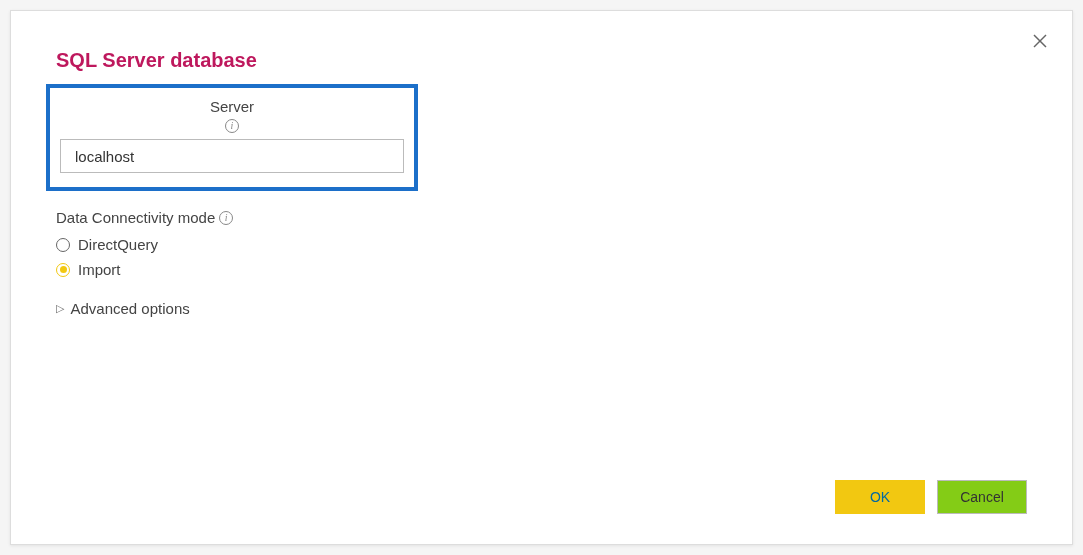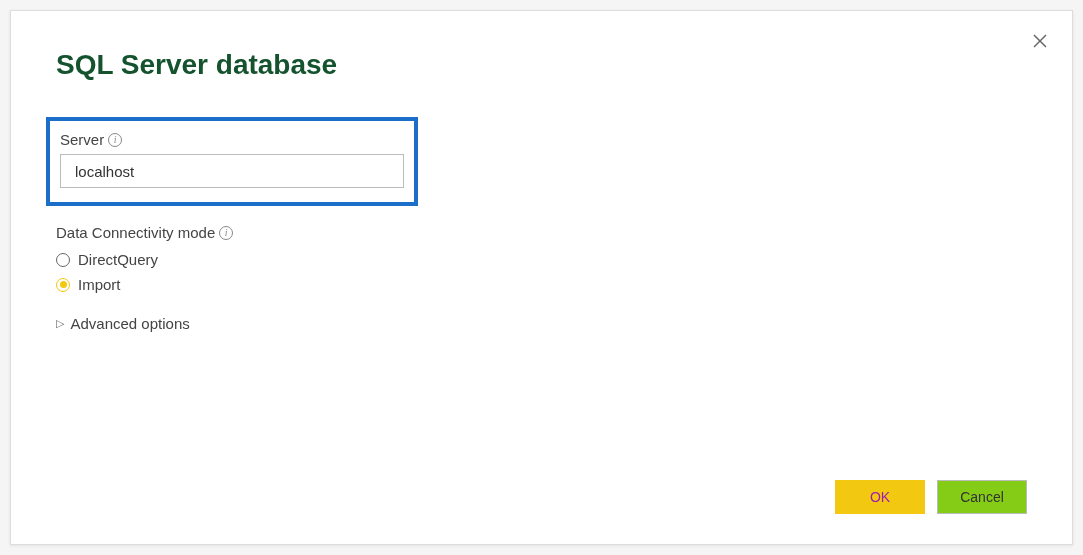--- a/index.html
+++ b/index.html
@@ -38,10 +38,10 @@
       font-weight: 300;
     }
     .dialog-title {
-      font-size: 28px;
+      font-size: 20px;
       font-weight: 600;
-      color: #14532d;
-      margin-bottom: 36px;
+      color: #be185d;
+      margin-bottom: 12px;
     }
     .highlight-box {
       border: 4px solid #1c6fc9;

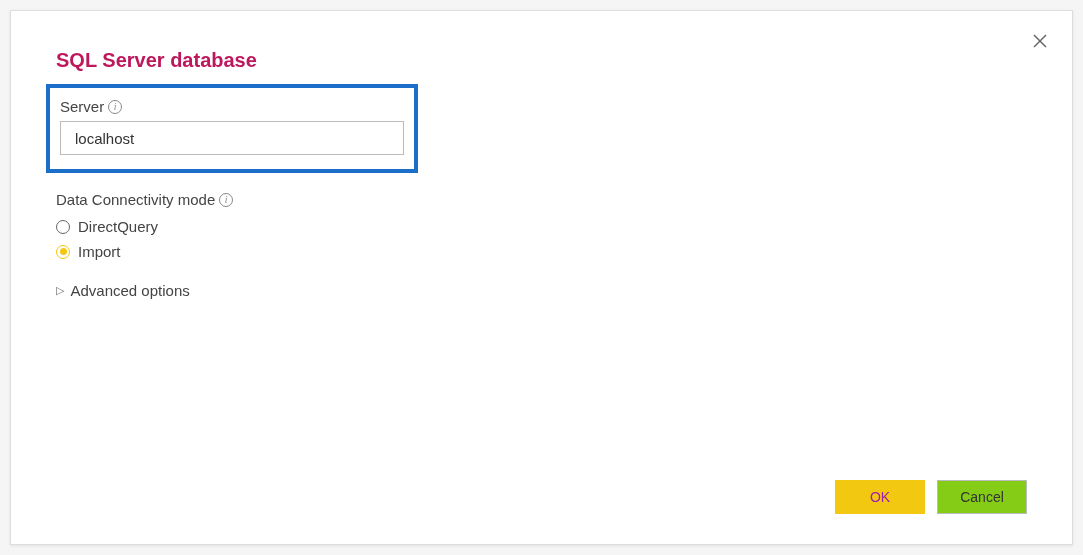--- a/index.html
+++ b/index.html
@@ -63,6 +63,7 @@
       display: flex;
       align-items: center;
       gap: 4px;
+      flex-direction: column;
     }
     .info-icon {
       display: inline-flex;

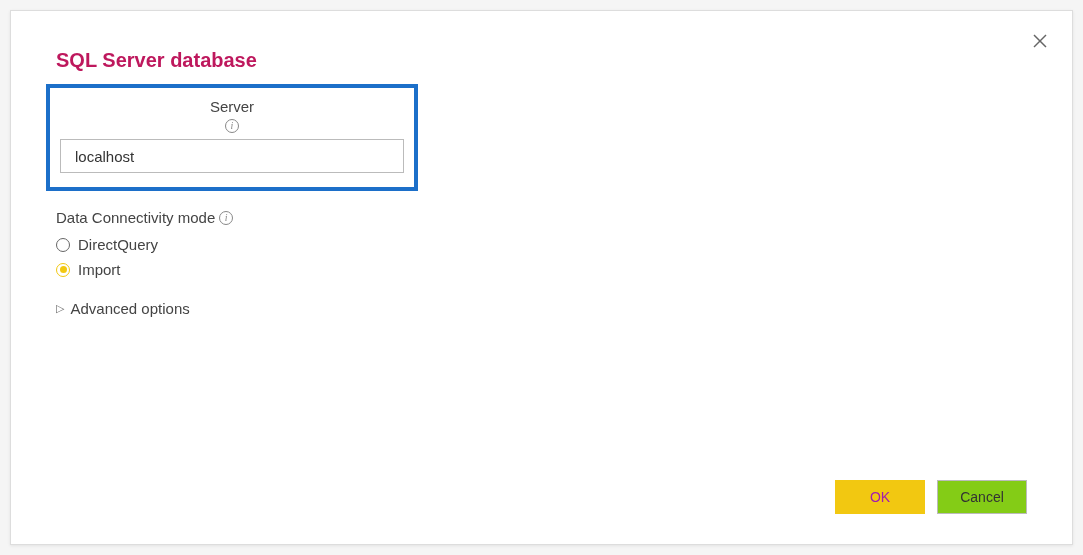--- a/index.html
+++ b/index.html
@@ -163,7 +163,7 @@
     .btn-primary {
       background: #f2c811;
       border-color: #f2c811;
-      color: #a21caf;
+      color: #0369a1;
     }
   </style>
 </head>

